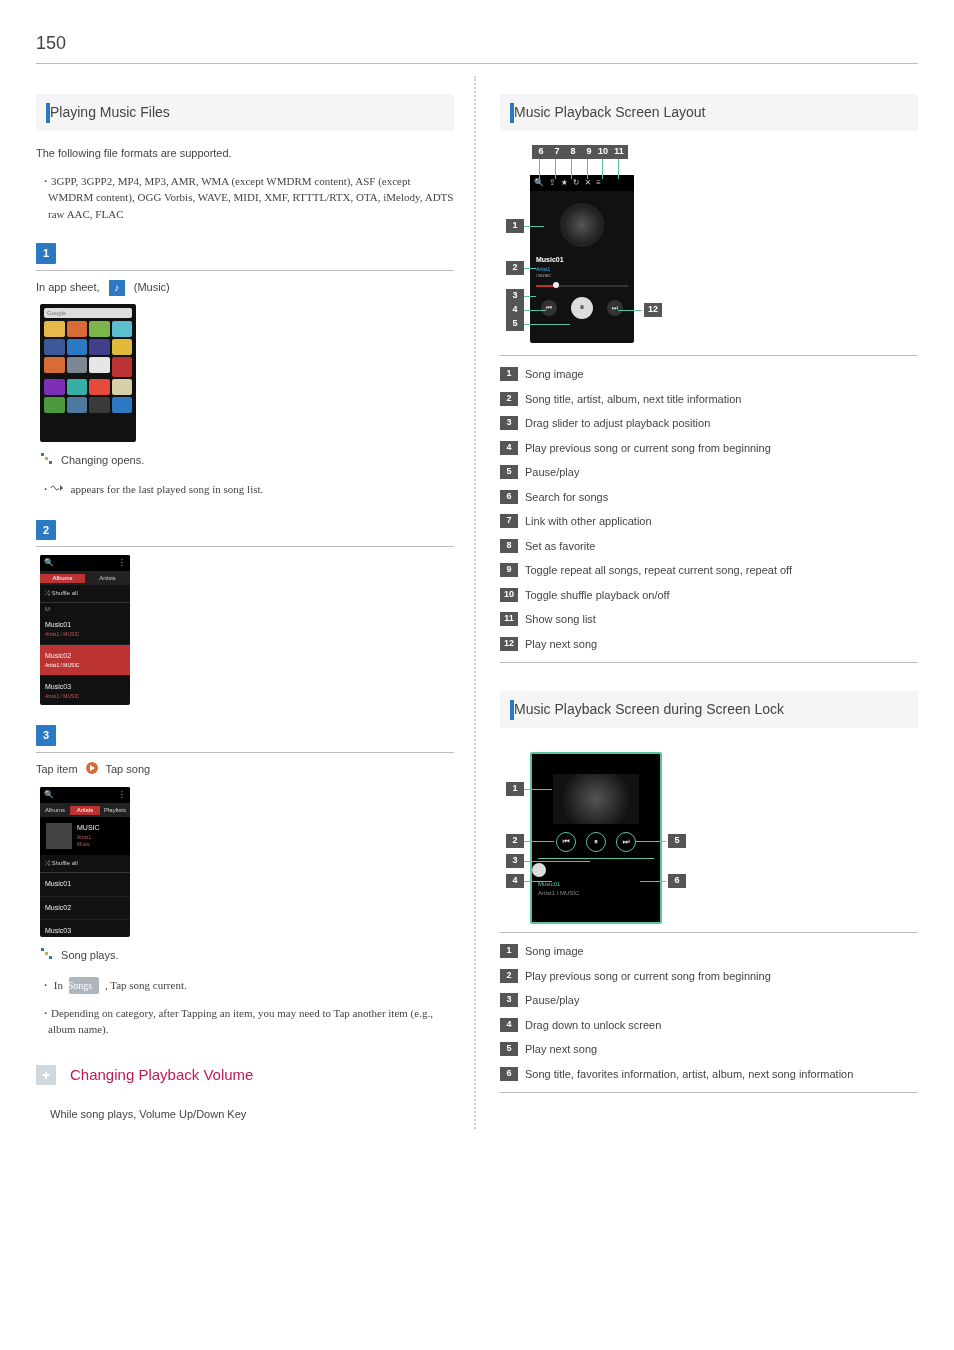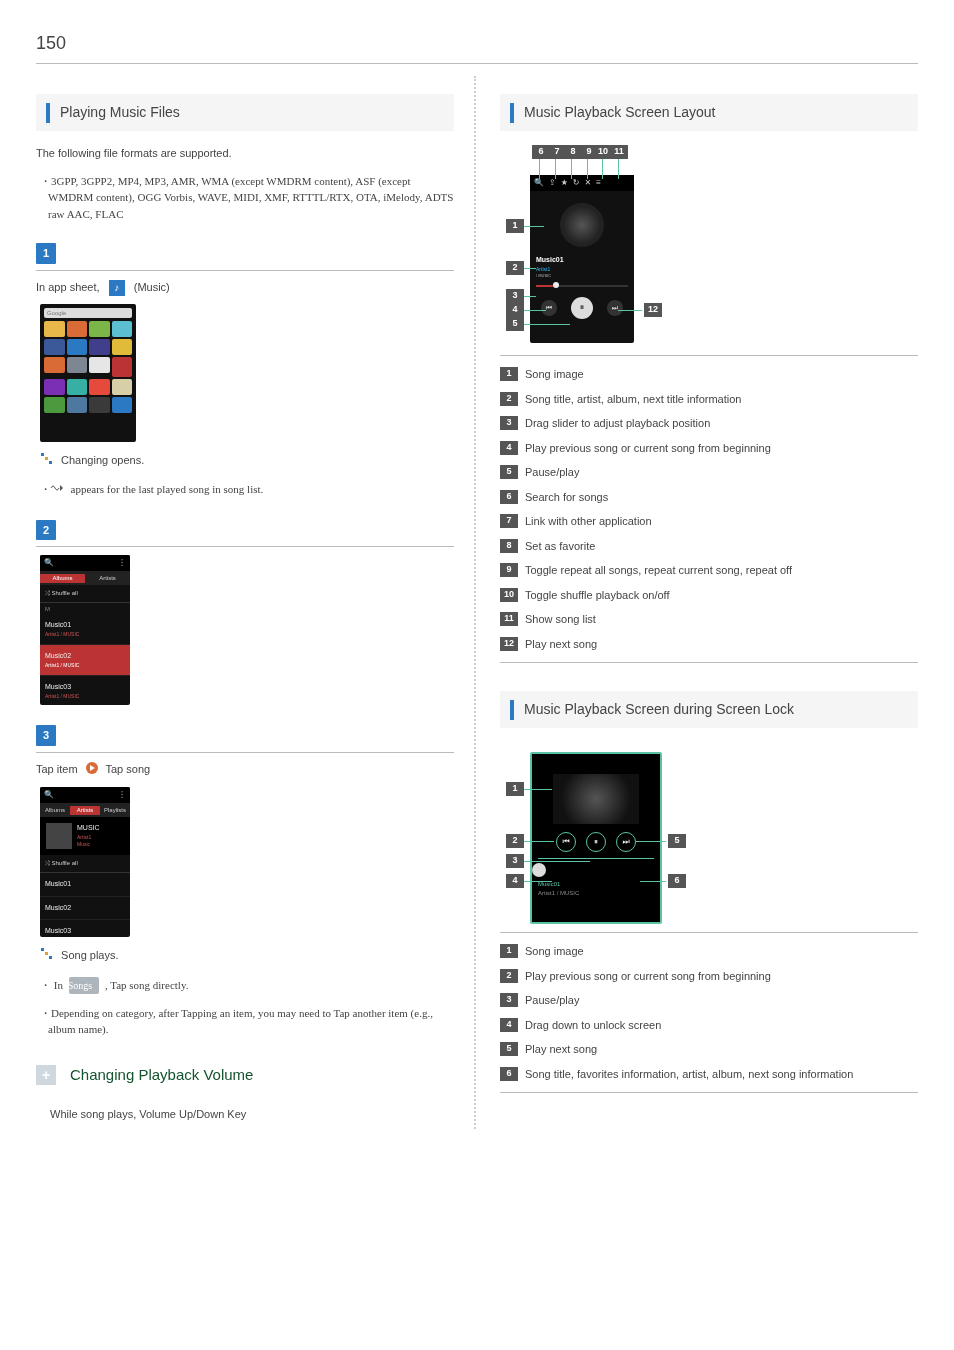--- a/index.html
+++ b/index.html
@@ -54,7 +54,6 @@
   .section-bar {
     display: flex;
     align-items: center;
-    gap: 10px;
     background: #f5f5f5;
     padding: 8px 10px;
     margin: 18px 0 14px 0;

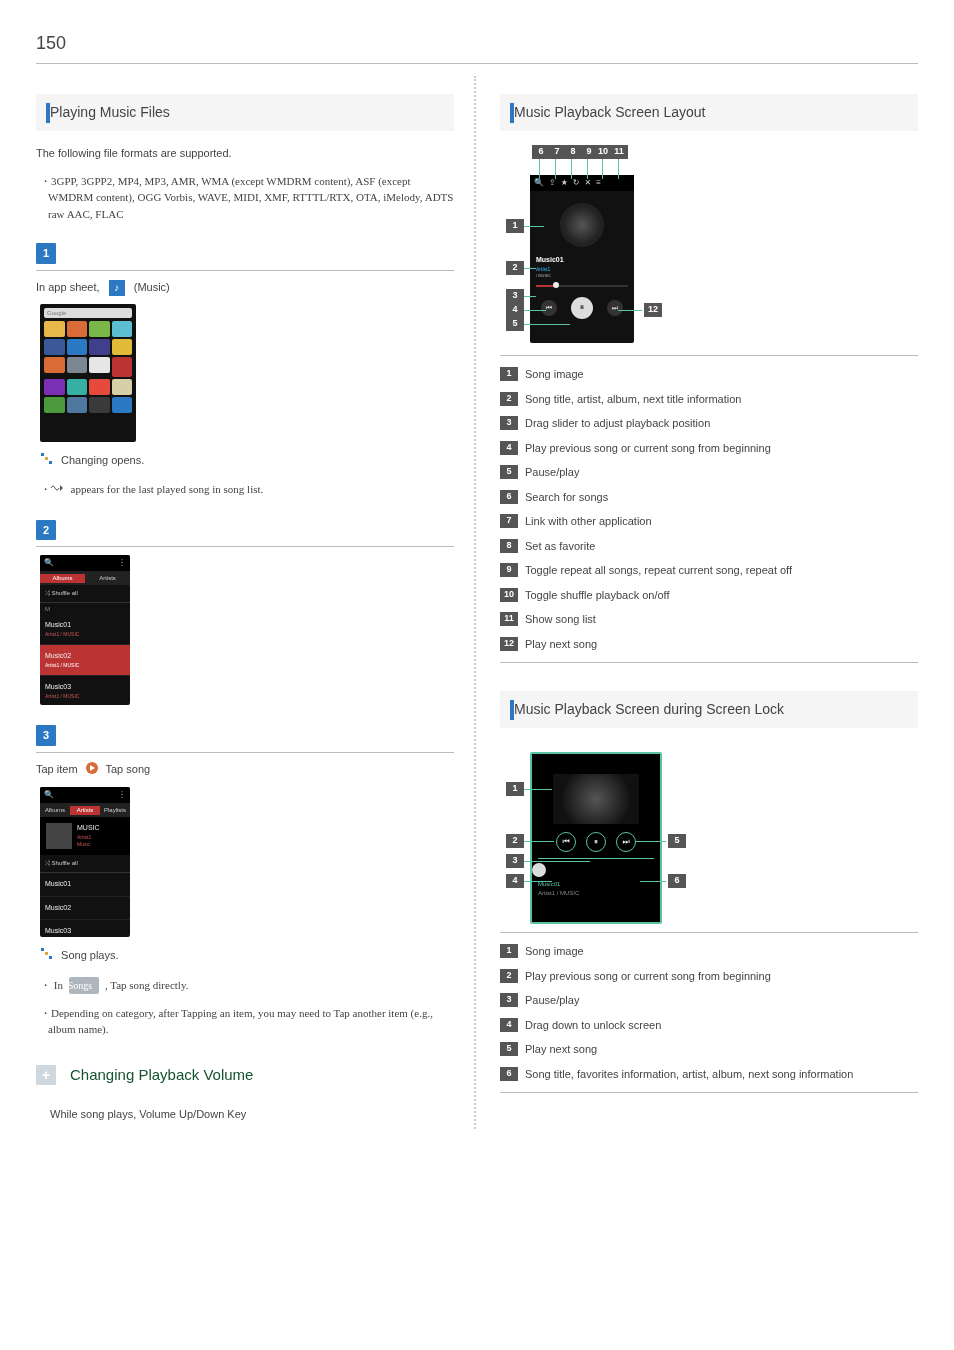--- a/index.html
+++ b/index.html
@@ -600,7 +600,7 @@
       <div class="bullet">
         <span>In </span>
         <span class="small-tag">Songs</span>
-        <span> , Tap song directly.</span>
+        <span> , Tap song current.</span>
       </div>
       <div class="bullet">Depending on category, after Tapping an item, you may need to Tap another item (e.g., album name).</div>
 

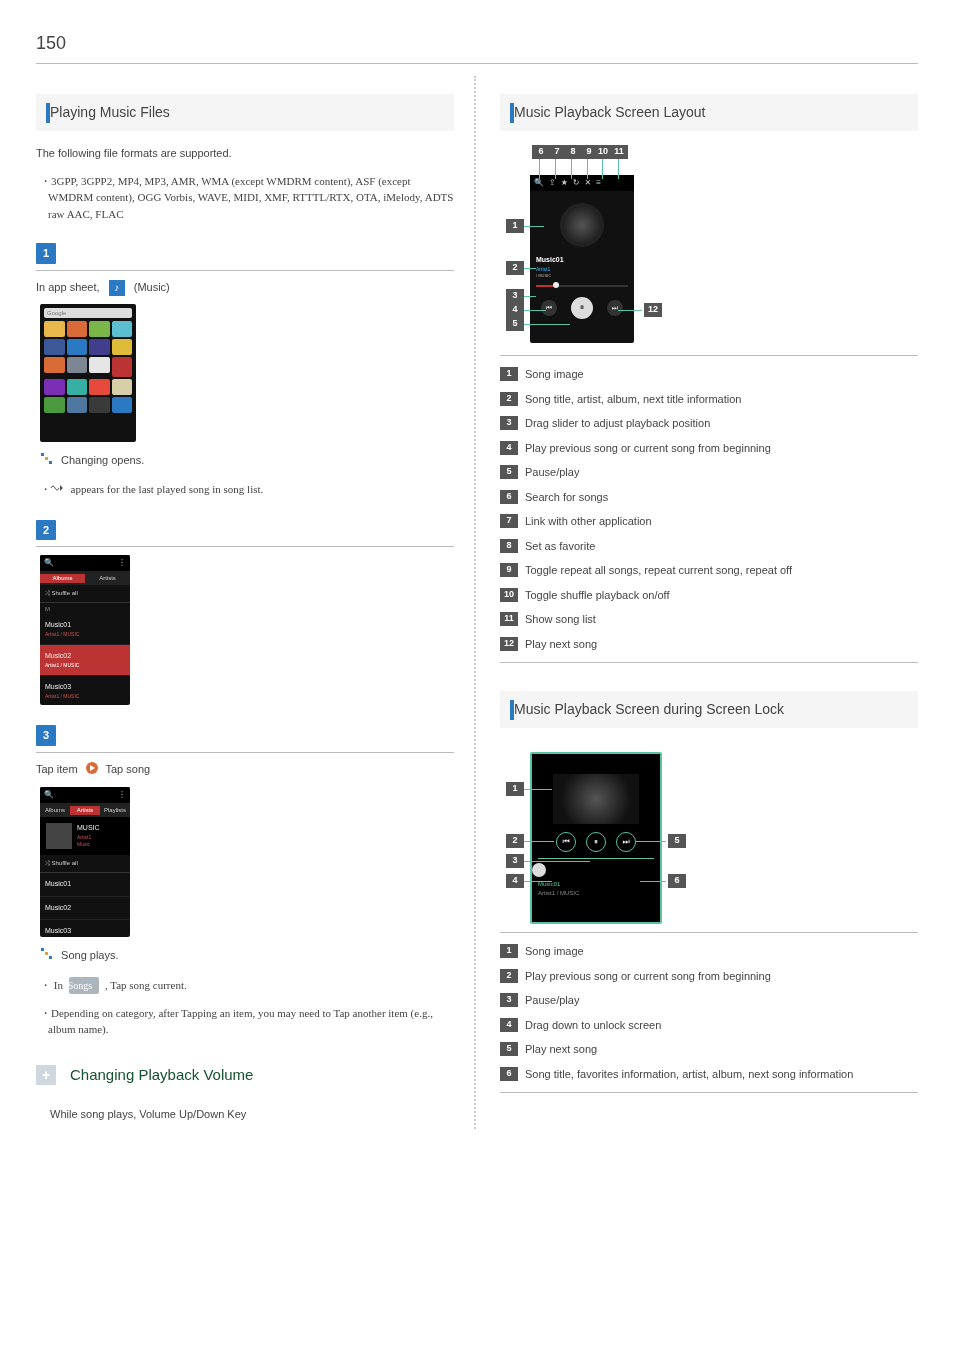--- a/index.html
+++ b/index.html
@@ -87,7 +87,7 @@
   }
   .plus-label {
     font-size: 15px;
-    color: #14532d;
+    color: #be185d;
   }
 
   .step-badge {

